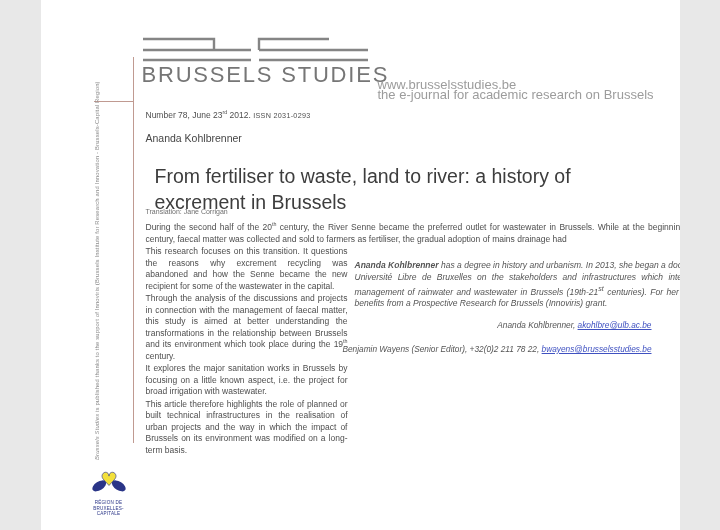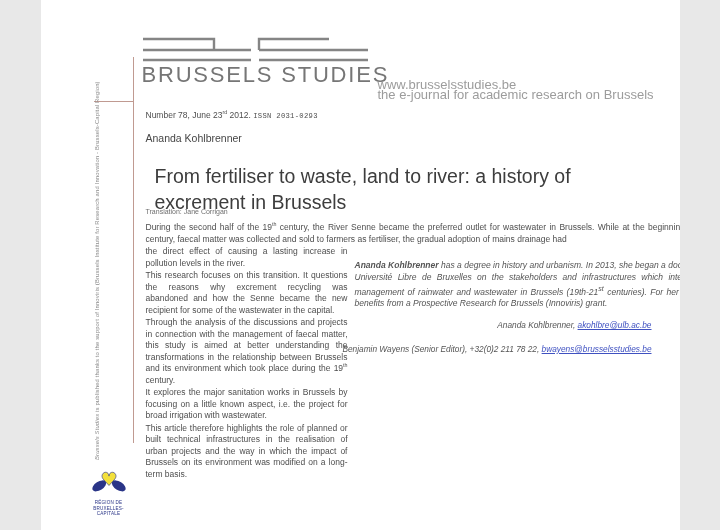--- a/index.html
+++ b/index.html
@@ -30,7 +30,7 @@
   
   .issue-line{position:absolute;left:105px;top:109px;font-size:8.5px;color:#4e4e4e;}
   .issue-line sup{font-size:.62em;vertical-align:super;}
-  .issue-line .issn{font-size:7.2px;letter-spacing:.3px;font-family:Liberation Mono, monospace;}
+  .issue-line .issn{font-size:7.2px;letter-spacing:.3px;}
   .author{position:absolute;left:105px;top:132px;font-size:10.5px;color:#464646;}
   .title{
     position:absolute;left:104px;top:153px;width:480px;margin:10px;

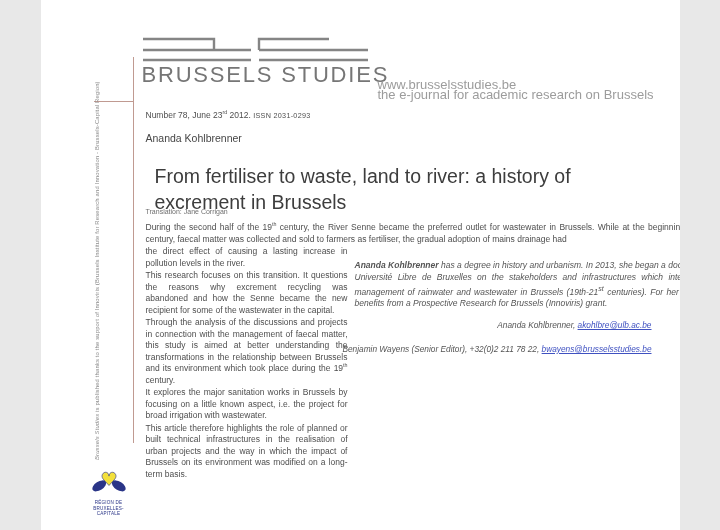--- a/index.html
+++ b/index.html
@@ -107,7 +107,7 @@
   <div class="translation">Translation: Jane Corrigan</div>
 
   <p class="bodytext intro">
-    <span>During the second half of the 19</span><sup>th</sup><span> century, the River Senne became the preferred outlet for wastewater in Brussels. While at the beginning of the century, faecal matter was collected and sold to farmers as fertiliser, the gradual adoption of mains drainage had</span>
+    <span>During the second half of the 20</span><sup>th</sup><span> century, the River Senne became the preferred outlet for wastewater in Brussels. While at the beginning of the century, faecal matter was collected and sold to farmers as fertiliser, the gradual adoption of mains drainage had</span>
   </p>
 
   <div class="bodytext leftcol">

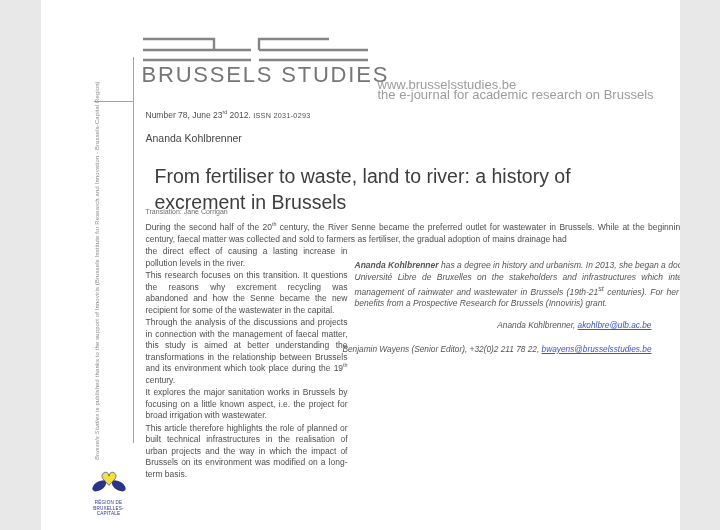--- a/index.html
+++ b/index.html
@@ -111,7 +111,6 @@
   </p>
 
   <div class="bodytext leftcol">
-    <p>the direct effect of causing a lasting increase in pollution levels in the river.</p>
     <p>This research focuses on this transition. It questions the reasons why excrement recycling was abandoned and how the Senne became the new recipient for some of the wastewater in the capital.</p>
     <p>
       <span>Through the analysis of the discussions and projects in connection with the management of faecal matter, this study is aimed at better understanding the transformations in the relationship between Brussels and its environment which took place during the 19</span><sup>th</sup><span> century.</span>

